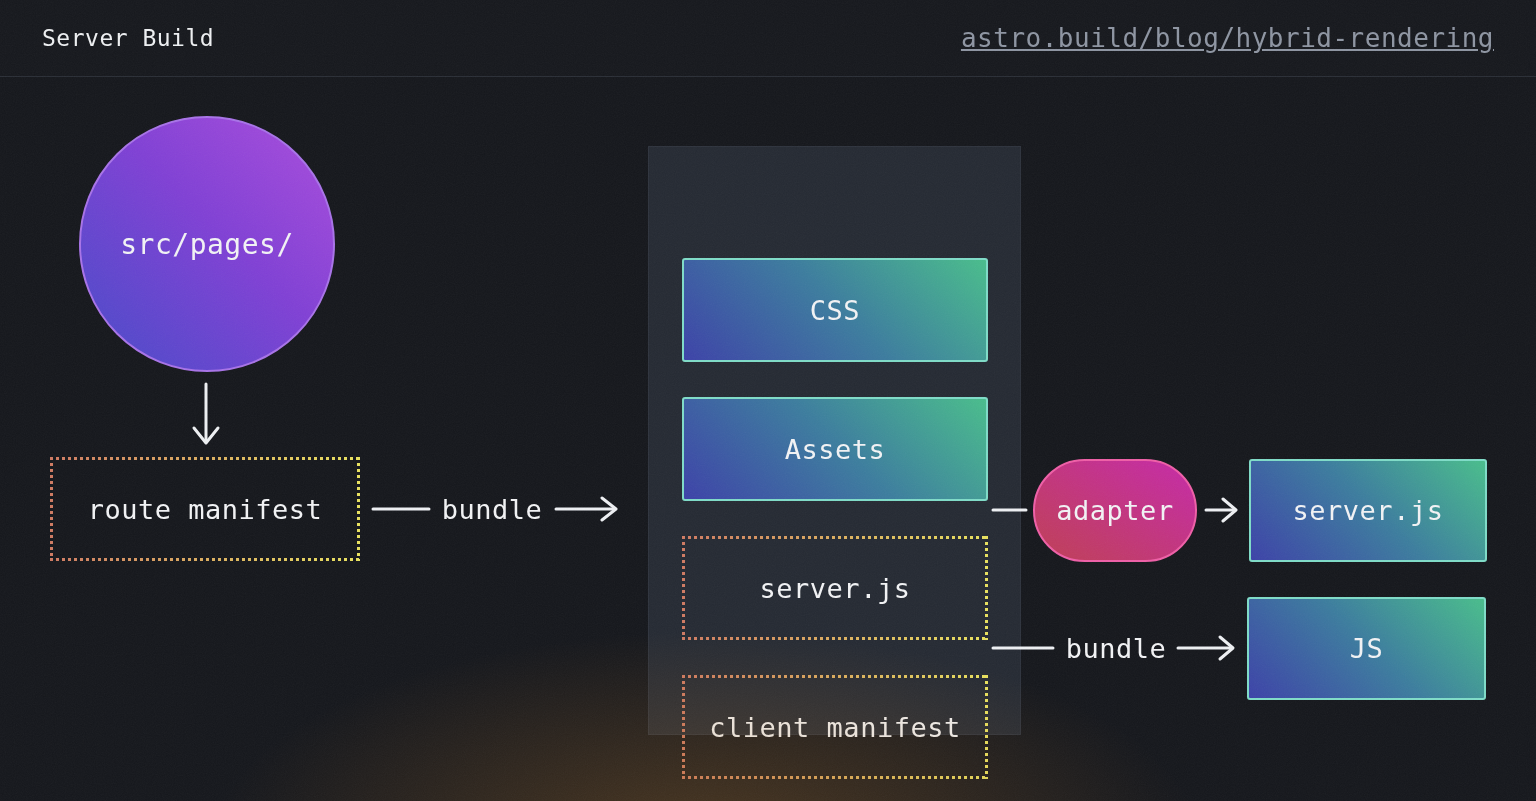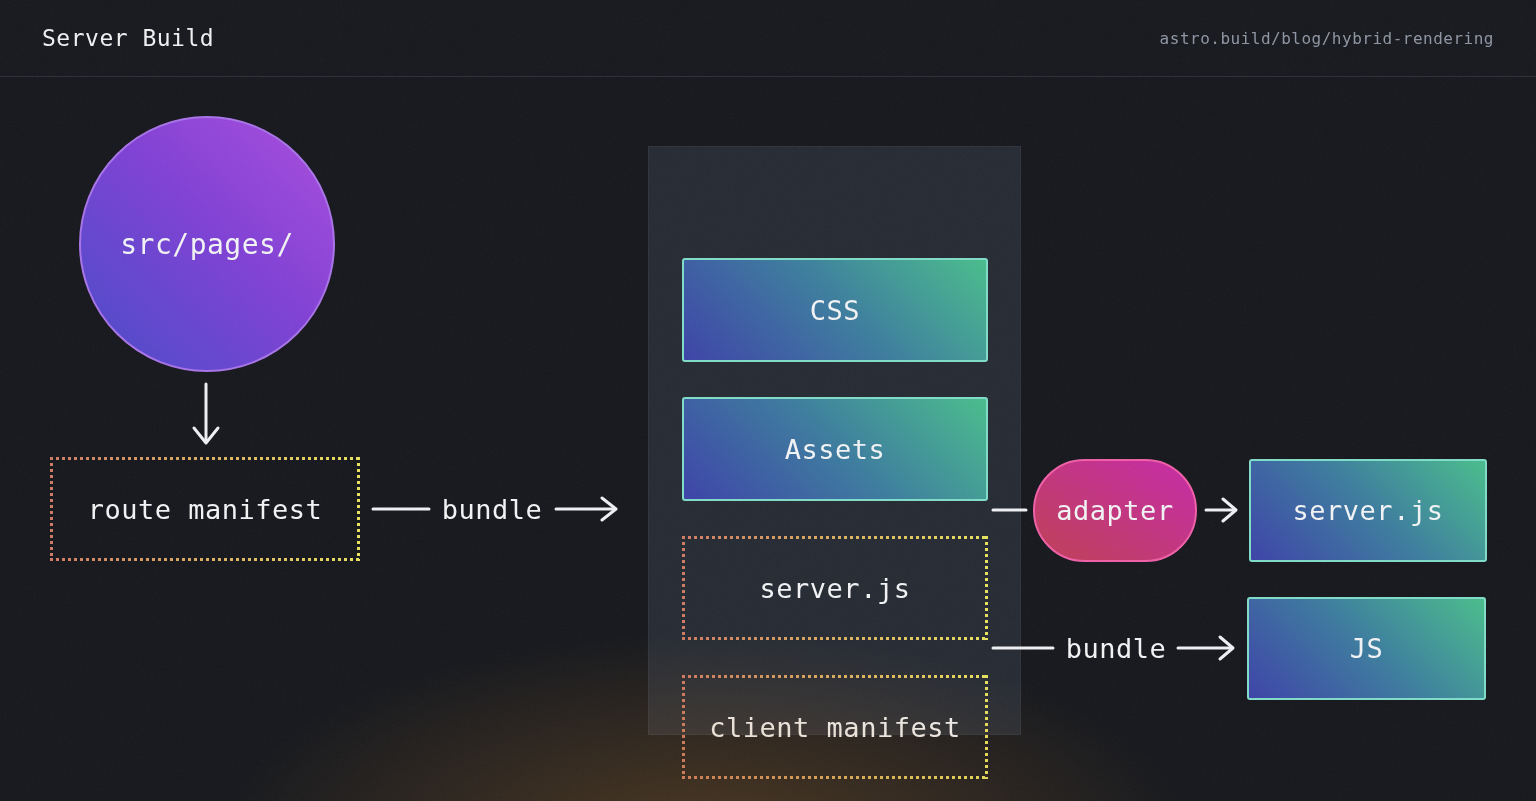--- a/index.html
+++ b/index.html
@@ -21,7 +21,7 @@
     z-index:10;
   }
   .header .title { font-size:23px; color:#eef0f2; letter-spacing:0.5px; }
-  .header .url   { font-size:16px; color:#8e95a2; letter-spacing:0.5px; }
+  .header .url   { font-size:26px; color:#8e95a2; letter-spacing:0.5px;text-decoration:underline; }
 
   
   .canvas { position:absolute; left:0; top:77px; width:1536px; height:724px; }

